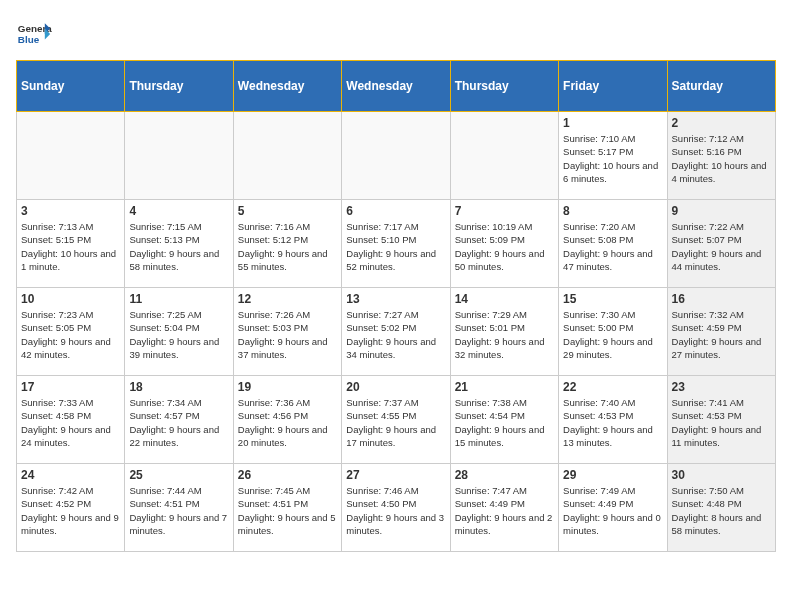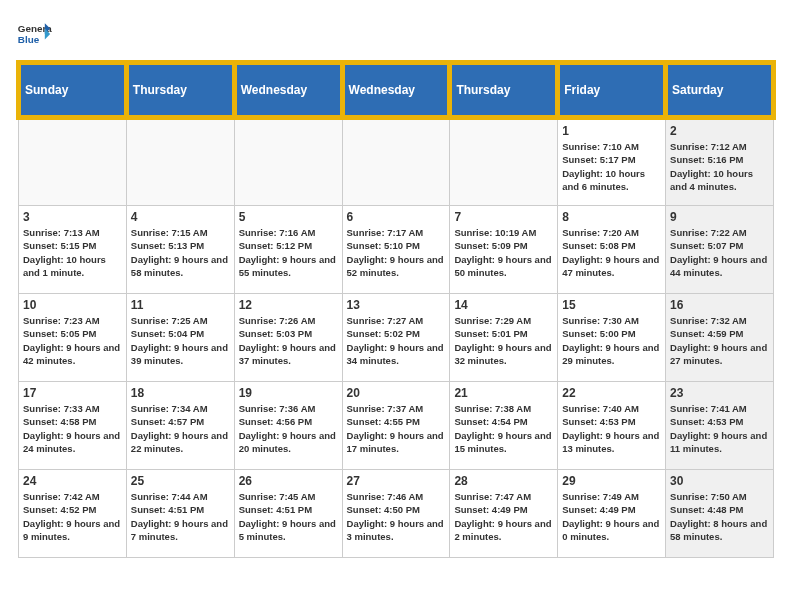--- a/index.html
+++ b/index.html
@@ -49,7 +49,7 @@
       font-weight: bold;
       padding: 18px 4px;
       text-align: left;
-      border: 5px solid #eab308;
+      border: 1px solid #eab308;
     }
     td {
       border: 1px solid #ccc;

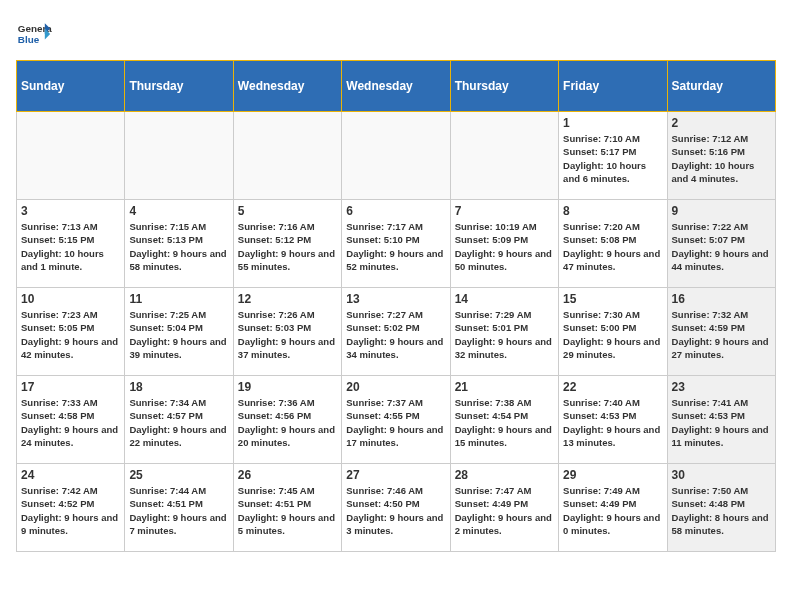--- a/index.html
+++ b/index.html
@@ -75,7 +75,6 @@
       font-size: 9.5px;
       line-height: 1.4;
       color: #333;
-      font-weight: bold;
     }
   </style>
 </head>

